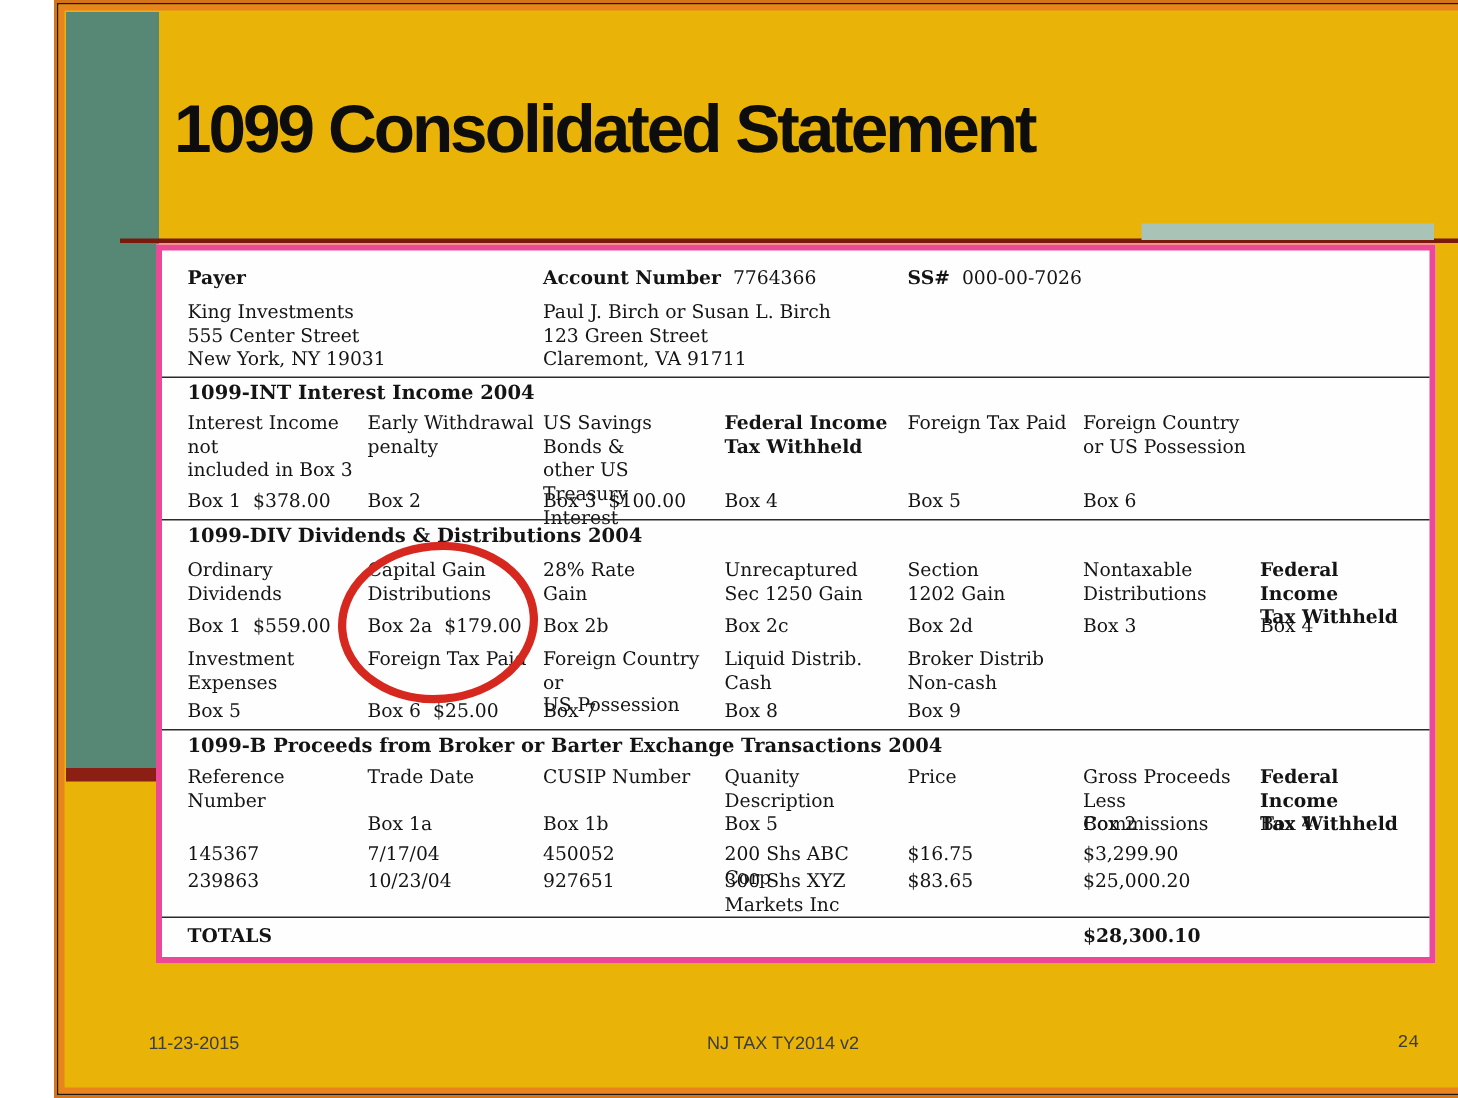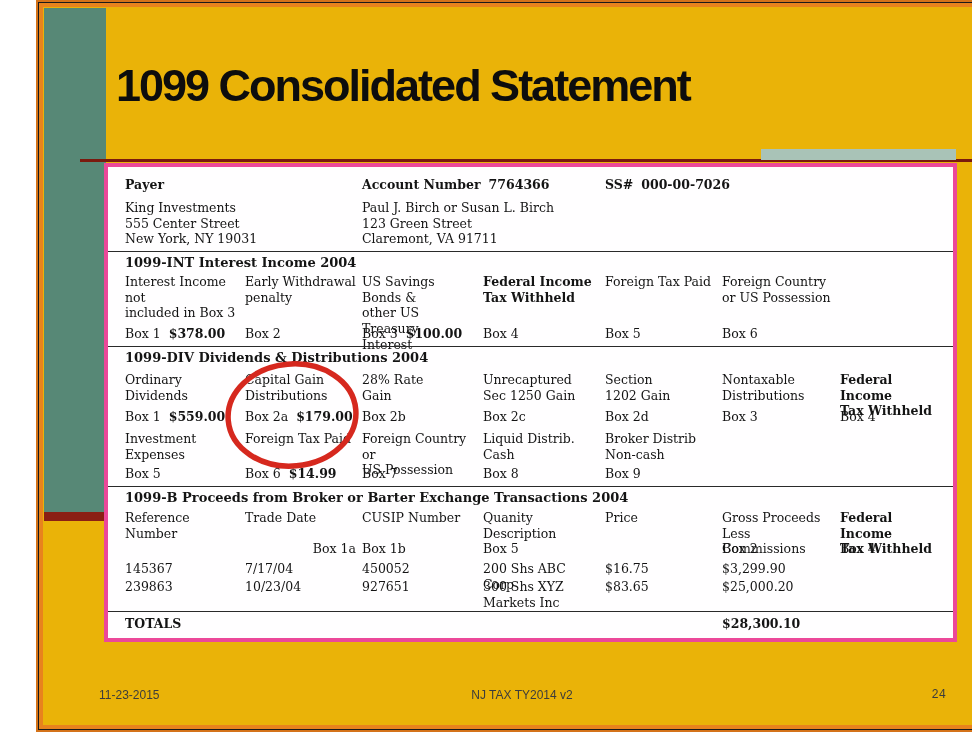--- a/index.html
+++ b/index.html
@@ -27,7 +27,7 @@
   .b{font-weight:bold;}
   .hr{position:absolute;left:0;right:0;height:1px;background:#2a2a2a;}
   .sec-title{position:absolute;left:17px;font-weight:bold;font-size:13px;white-space:nowrap;}
-  .amt{font-weight:bold;margin-left:8px;}
+  .amt{font-weight:normal;margin-left:8px;}
   .span2{grid-column:span 2;}
   .c2{grid-column:2;text-align:right;} .c3{grid-column:3;} .c4{grid-column:4;} .c6{grid-column:6;} .c7{grid-column:7;}
   

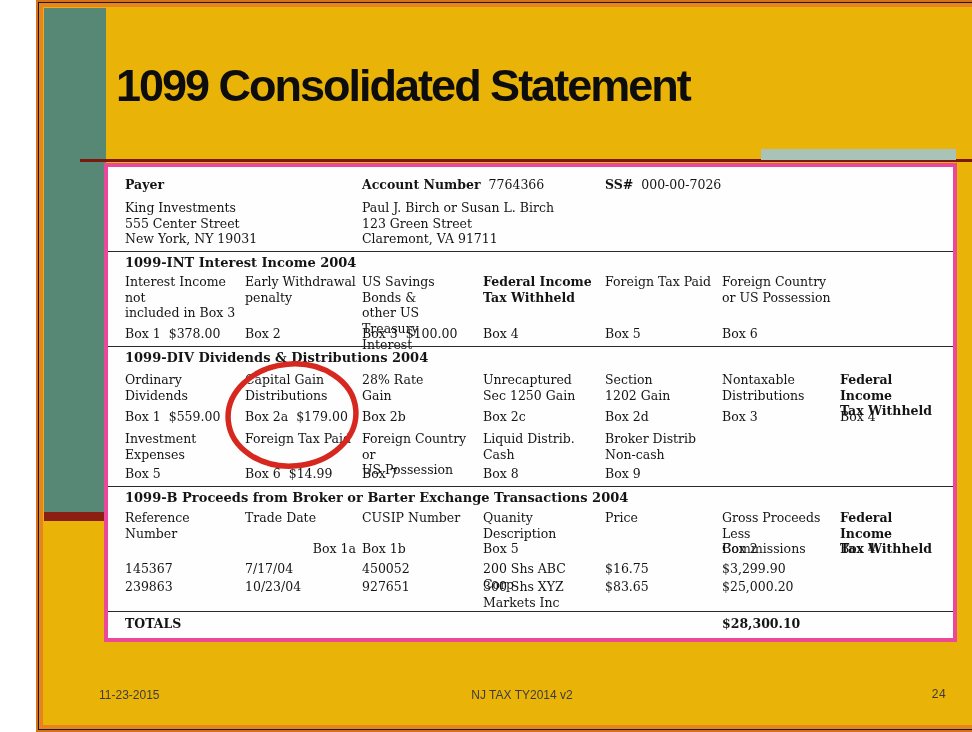--- a/index.html
+++ b/index.html
@@ -129,7 +129,7 @@
     </div>
     <div class="row" style="top:299px">
       <div class="cell">Box 5</div>
-      <div class="cell"><span>Box 6</span><span class="amt">$14.99</span></div>
+      <div class="cell"><span>Box 6</span><span class="amt">$25.00</span></div>
       <div class="cell">Box 7</div>
       <div class="cell">Box 8</div>
       <div class="cell">Box 9</div>

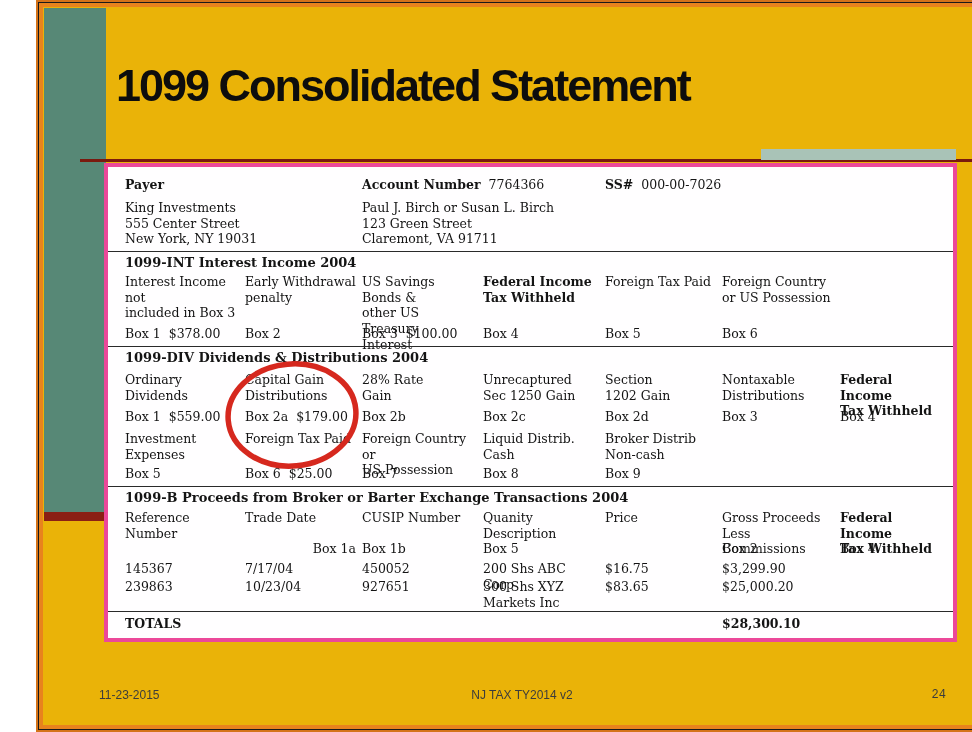--- a/index.html
+++ b/index.html
@@ -29,7 +29,7 @@
   .sec-title{position:absolute;left:17px;font-weight:bold;font-size:13px;white-space:nowrap;}
   .amt{font-weight:normal;margin-left:8px;}
   .span2{grid-column:span 2;}
-  .c2{grid-column:2;text-align:right;} .c3{grid-column:3;} .c4{grid-column:4;} .c6{grid-column:6;} .c7{grid-column:7;}
+  .c2{grid-column:2;} .c3{grid-column:3;} .c4{grid-column:4;} .c6{grid-column:6;} .c7{grid-column:7;}
   
   .anno{position:absolute;left:0;top:0;z-index:30;pointer-events:none;}
   

